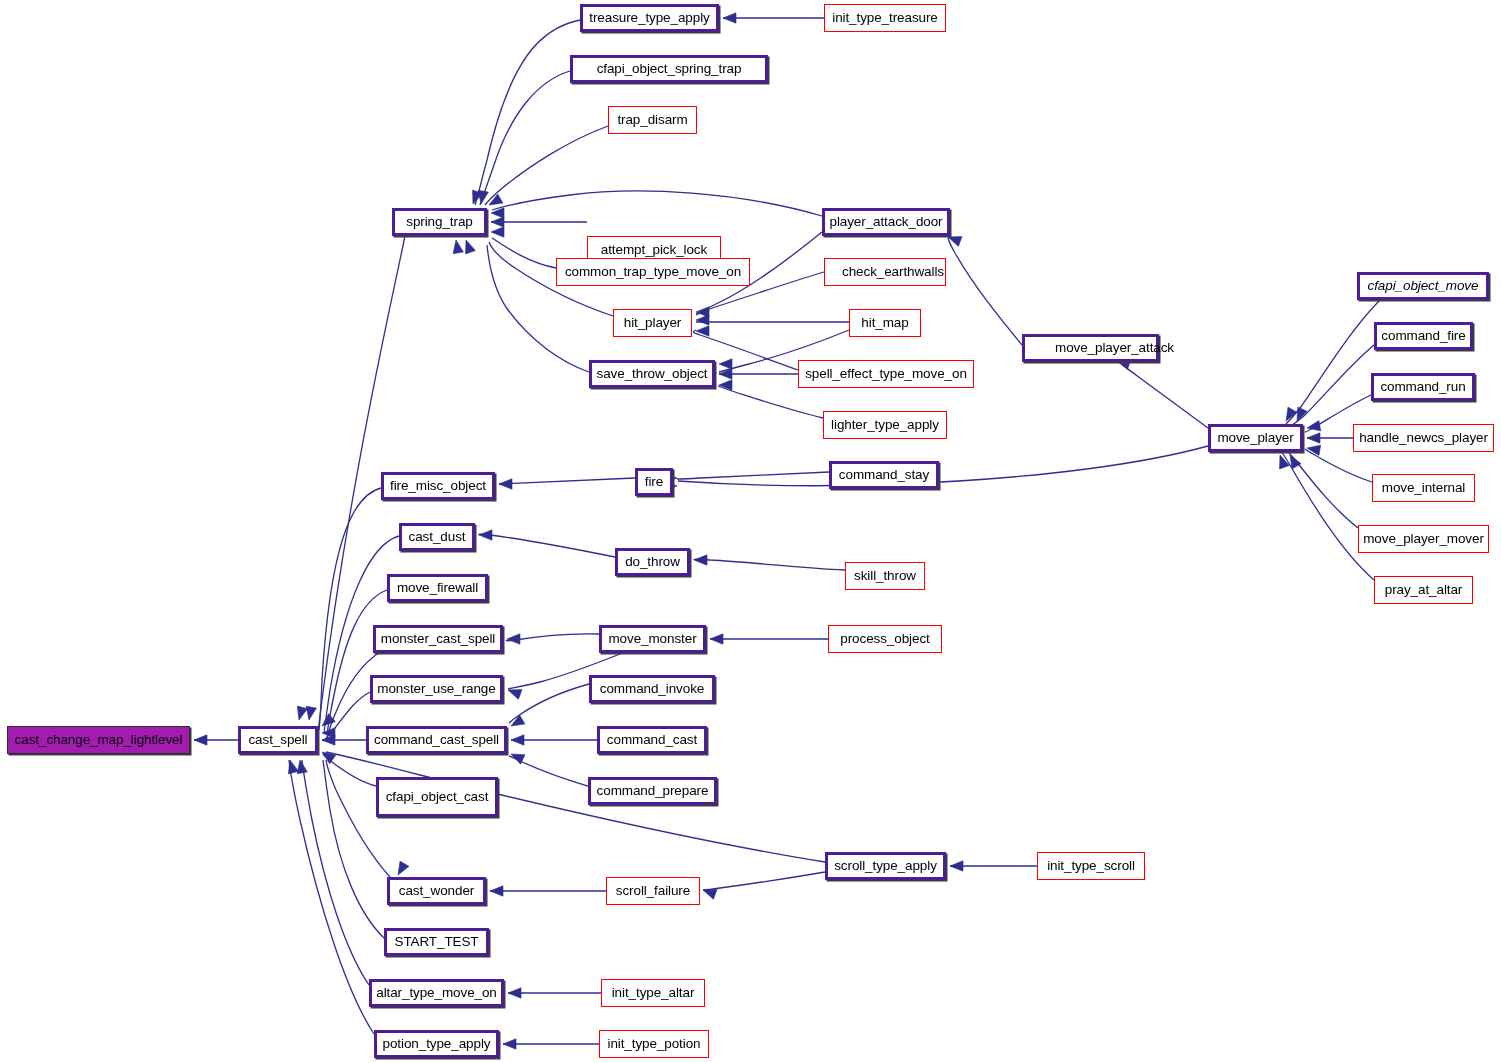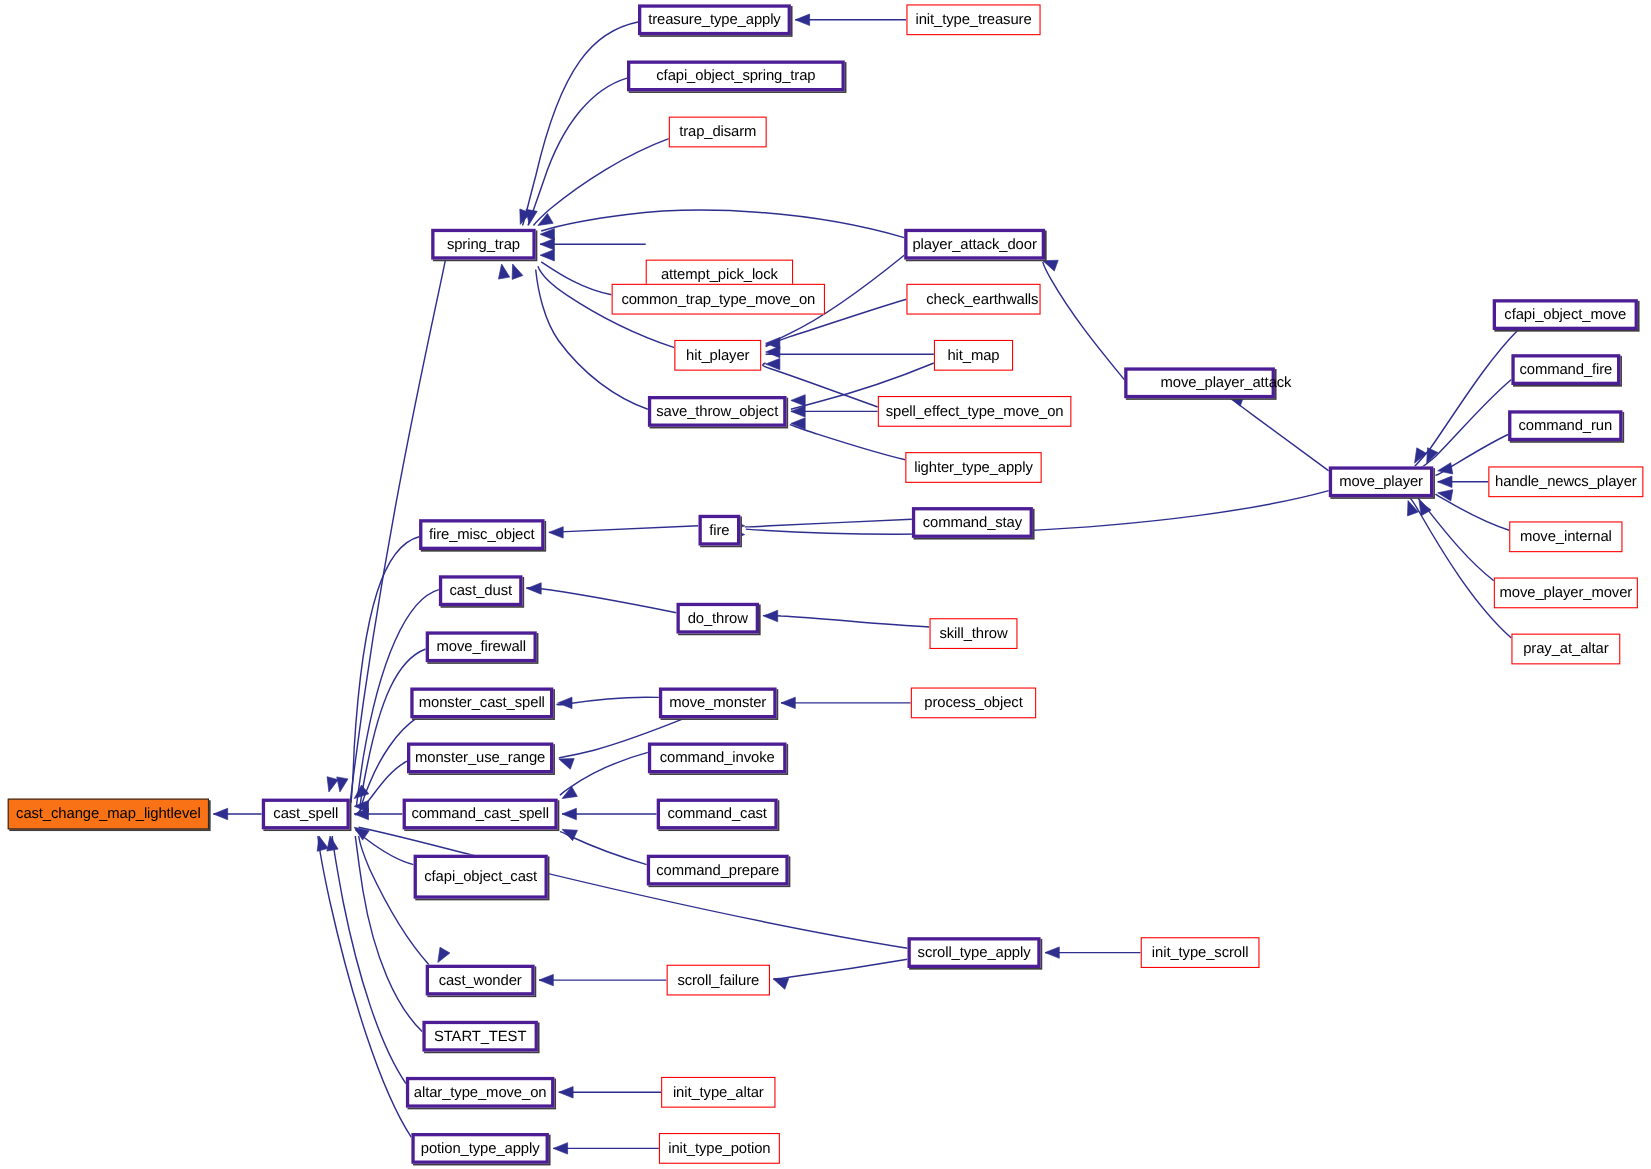--- a/index.html
+++ b/index.html
@@ -216,7 +216,7 @@
       <div class="node black" style="left: 1208px; top: 424px; width: 95px; height: 28px;">
         <span>move_player</span>
       </div>
-      <div class="node black" style="left: 1357px; top: 272px; width: 132px; height: 28px;">
+      <div class="node black" style="left: 1357px; top: 272px; width: 132px; height: 28px; font-style: italic;">
         <span>cfapi_object_move</span>
       </div>
       <div class="node black" style="left: 1374px; top: 322px; width: 99px; height: 28px;">

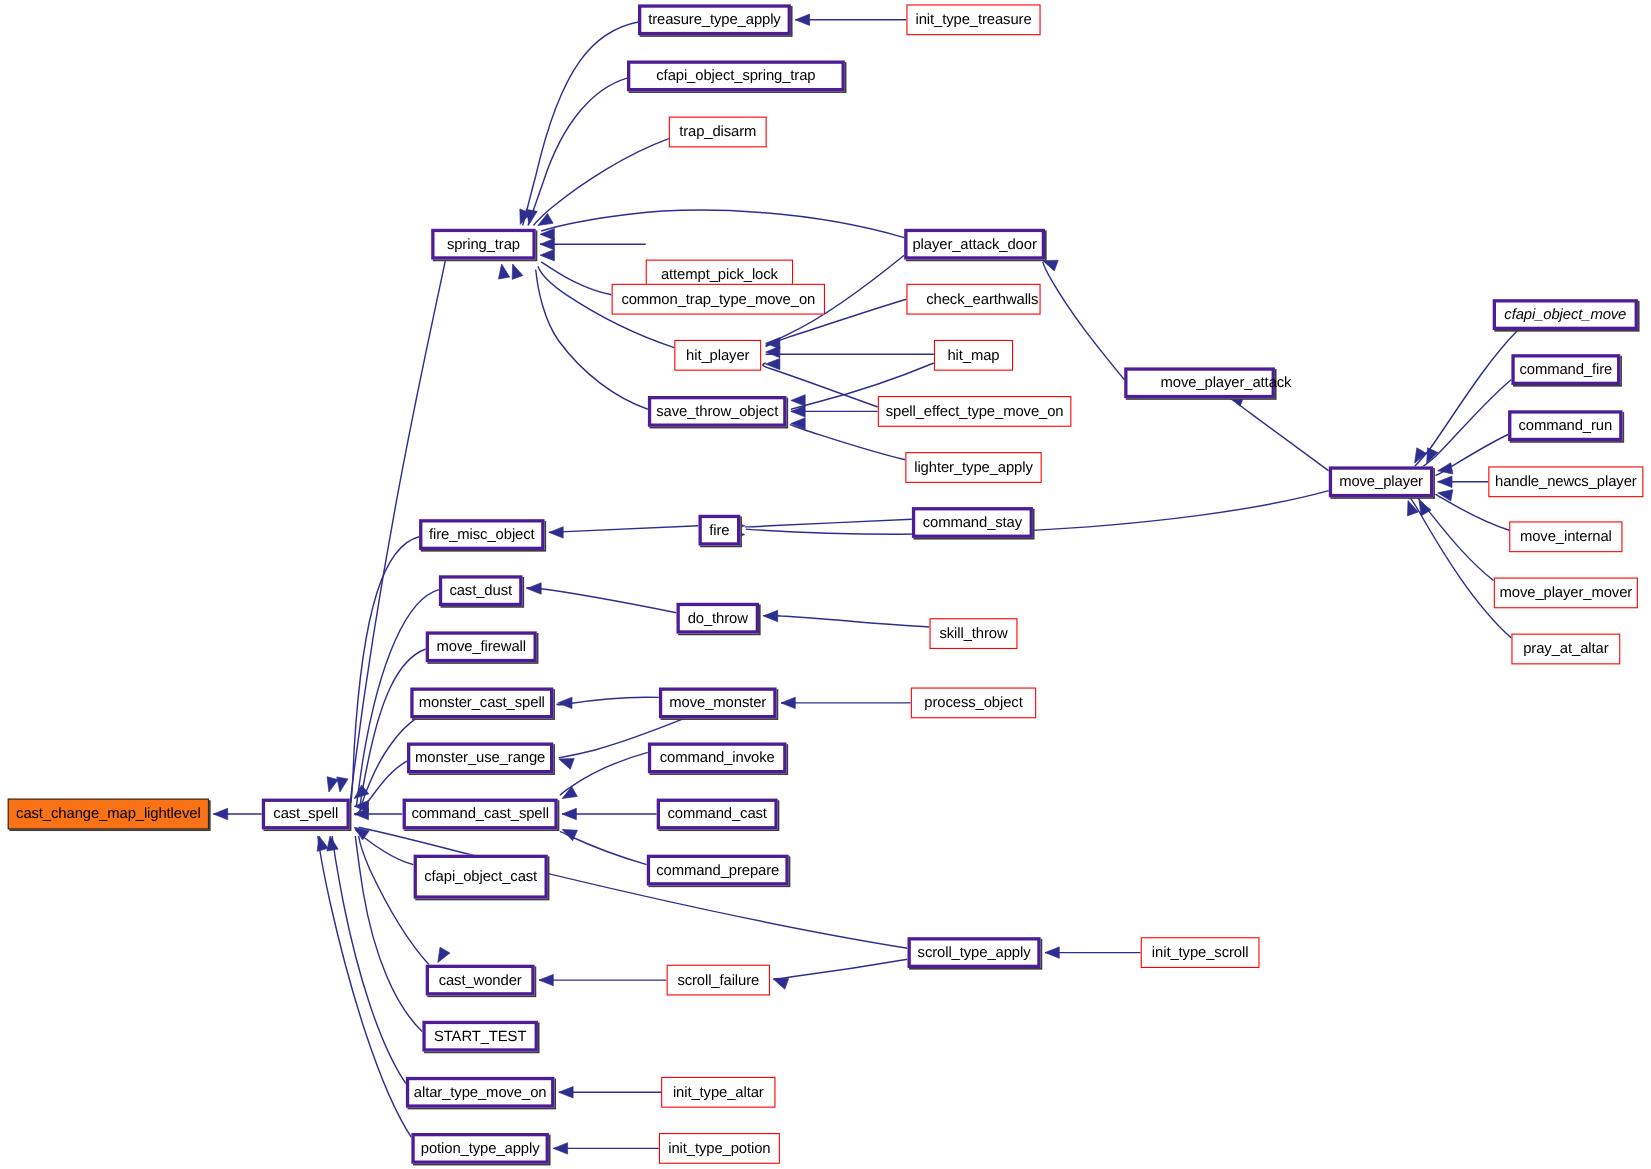--- a/index.html
+++ b/index.html
@@ -44,7 +44,7 @@
     box-shadow: none;
   }
   .node.current {
-    background: #f97316;
+    background: #a21caf;
     border: 1px solid #2b2b2b;
     box-shadow: 1.5px 1.5px 0 0 #3d3d3d;
   }

